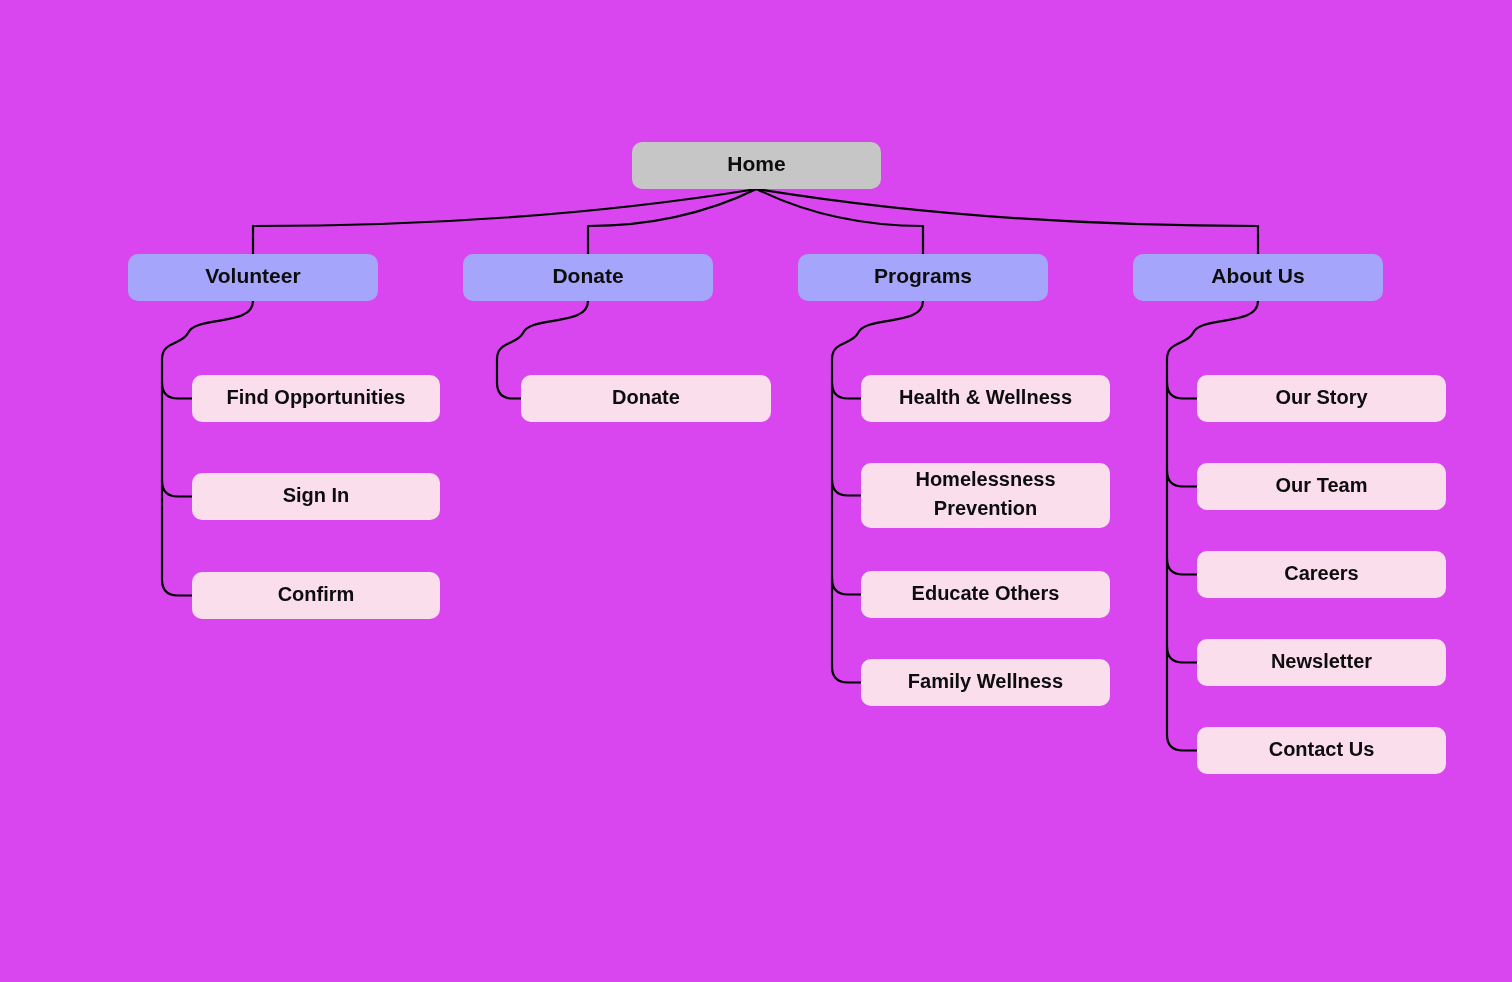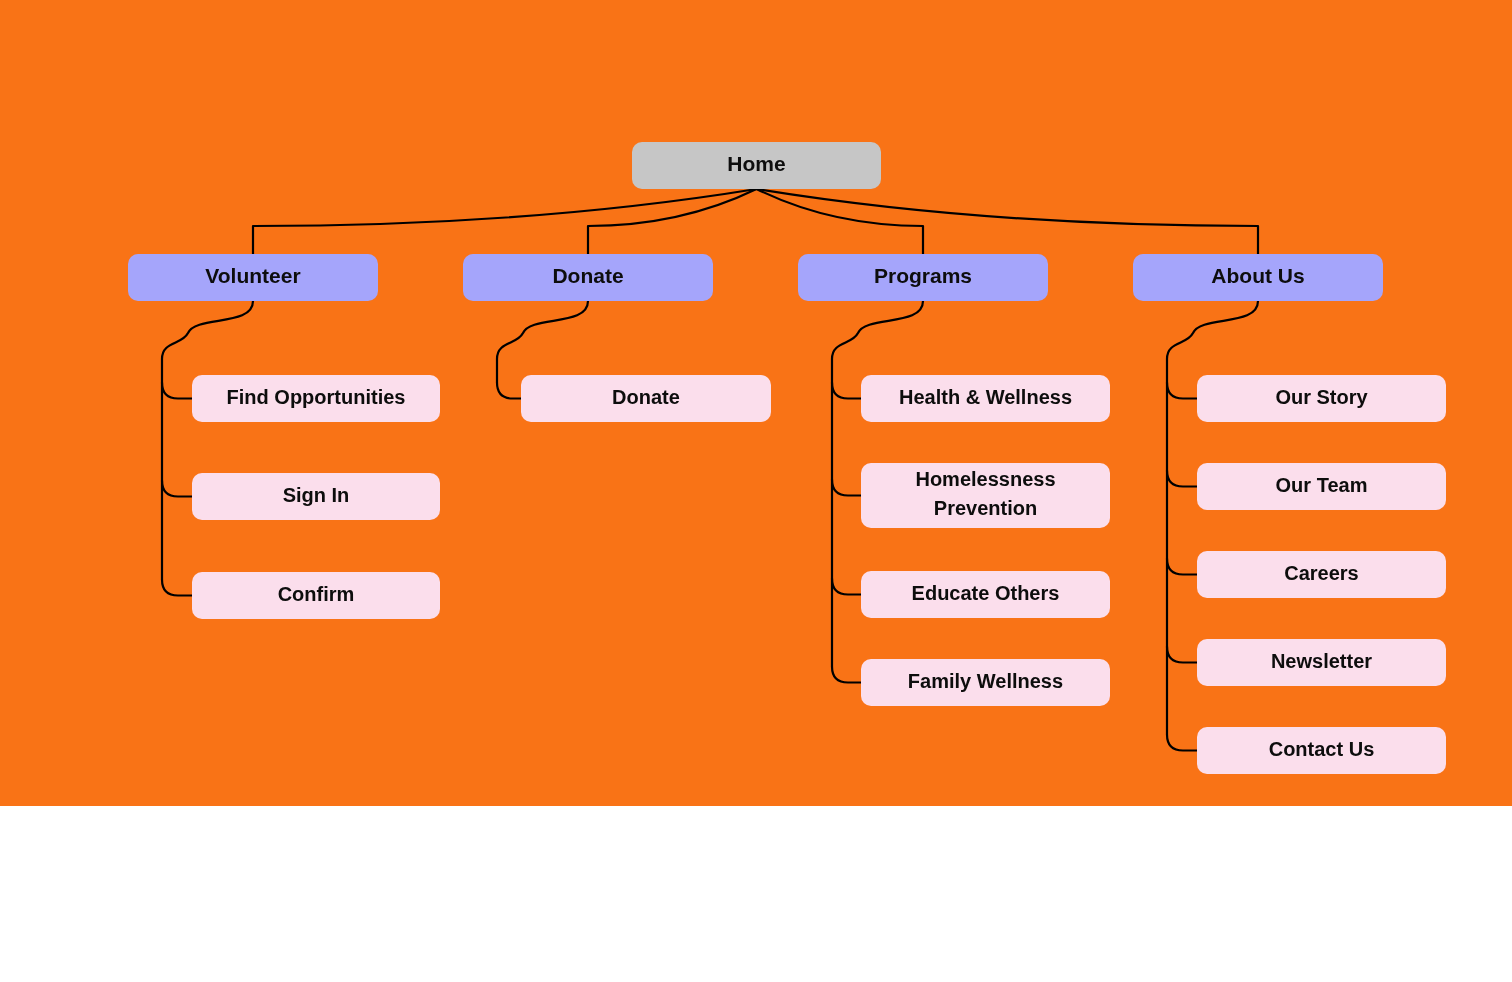--- a/index.html
+++ b/index.html
@@ -17,8 +17,8 @@
   #diagram-root {
     position: relative;
     width: 1512px;
-    height: 806px;
-    background: #f97316;
+    height: 982px;
+    background: #d946ef;
   }
   svg#sitemap-svg {
     display: block;

